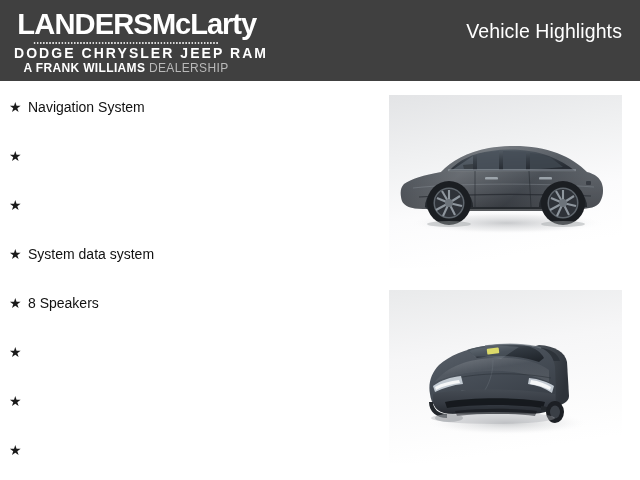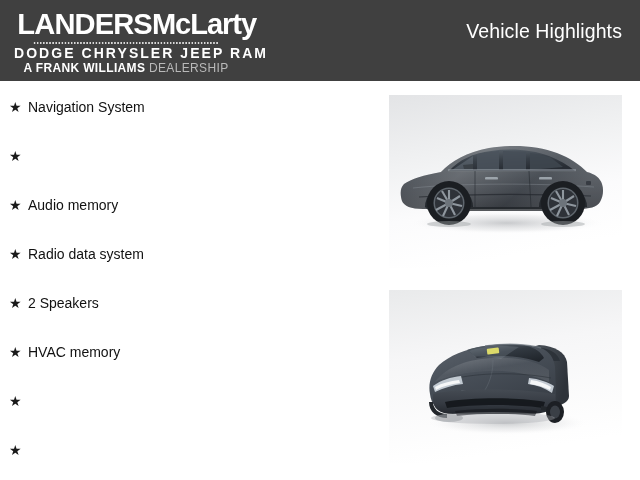--- a/index.html
+++ b/index.html
@@ -177,7 +177,6 @@
   </li>
   <li class="feature-item">
     <span class="bullet-star">★</span>
-    <span class="feature-label">Audio memory</span>
   </li>
   <li class="feature-item">
     <span class="bullet-star">★</span>

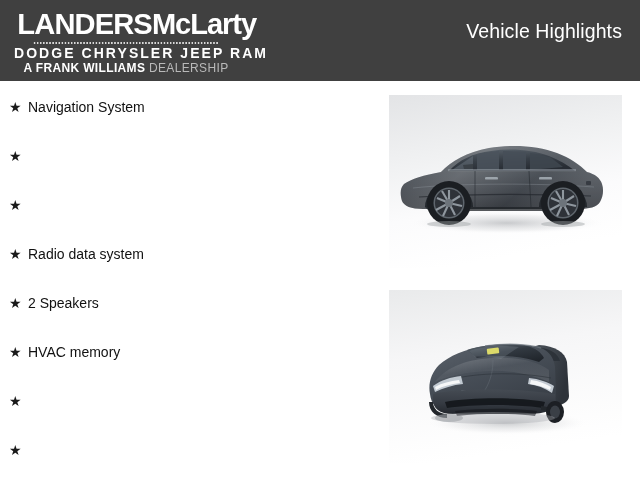--- a/index.html
+++ b/index.html
@@ -180,7 +180,7 @@
   </li>
   <li class="feature-item">
     <span class="bullet-star">★</span>
-    <span class="feature-label">Radio data system</span>
+    <span class="feature-label">System data system</span>
   </li>
   <li class="feature-item">
     <span class="bullet-star">★</span>

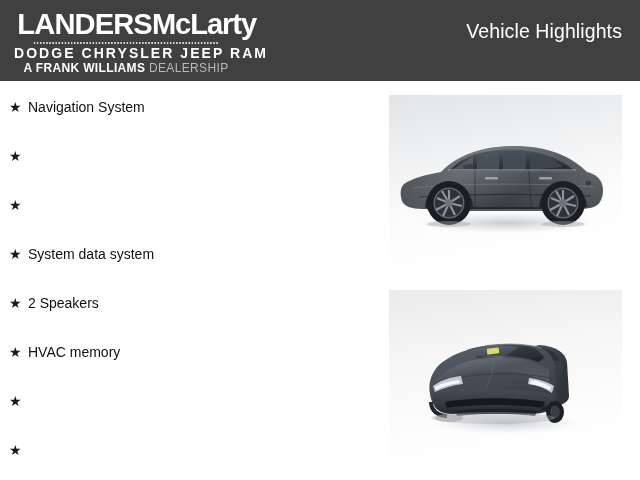--- a/index.html
+++ b/index.html
@@ -184,7 +184,7 @@
   </li>
   <li class="feature-item">
     <span class="bullet-star">★</span>
-    <span class="feature-label">2 Speakers</span>
+    <span class="feature-label">8 Speakers</span>
   </li>
   <li class="feature-item">
     <span class="bullet-star">★</span>

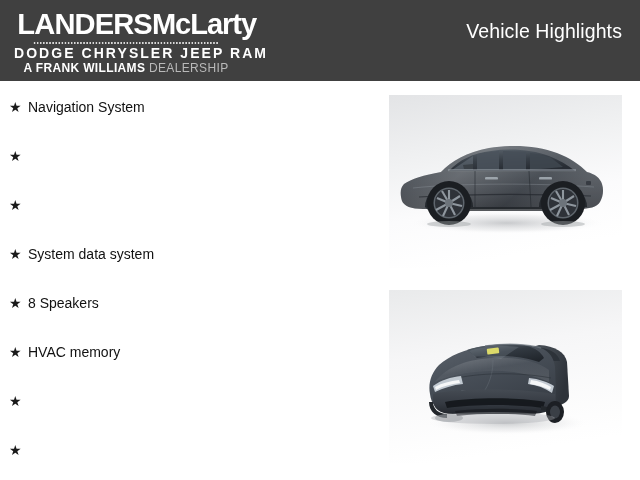--- a/index.html
+++ b/index.html
@@ -188,7 +188,6 @@
   </li>
   <li class="feature-item">
     <span class="bullet-star">★</span>
-    <span class="feature-label">HVAC memory</span>
   </li>
   <li class="feature-item">
     <span class="bullet-star">★</span>

